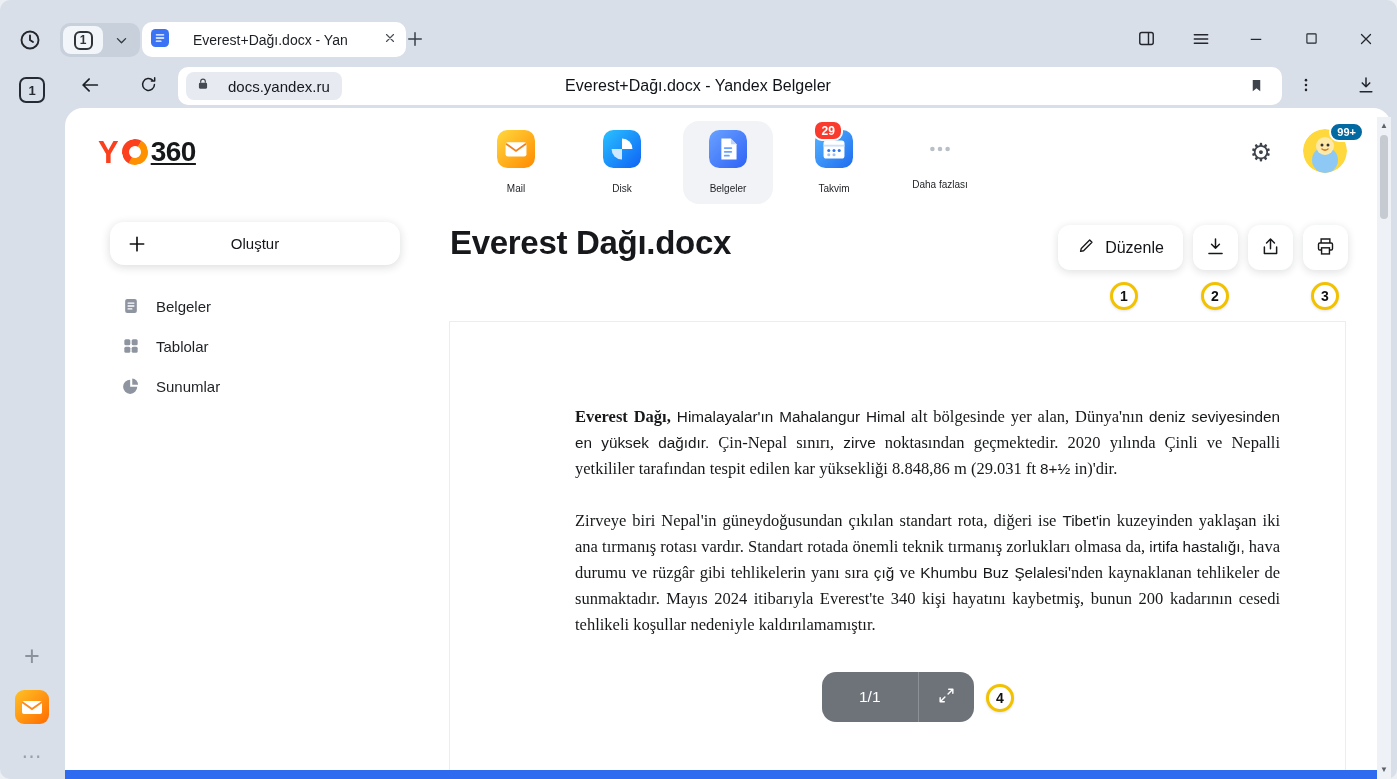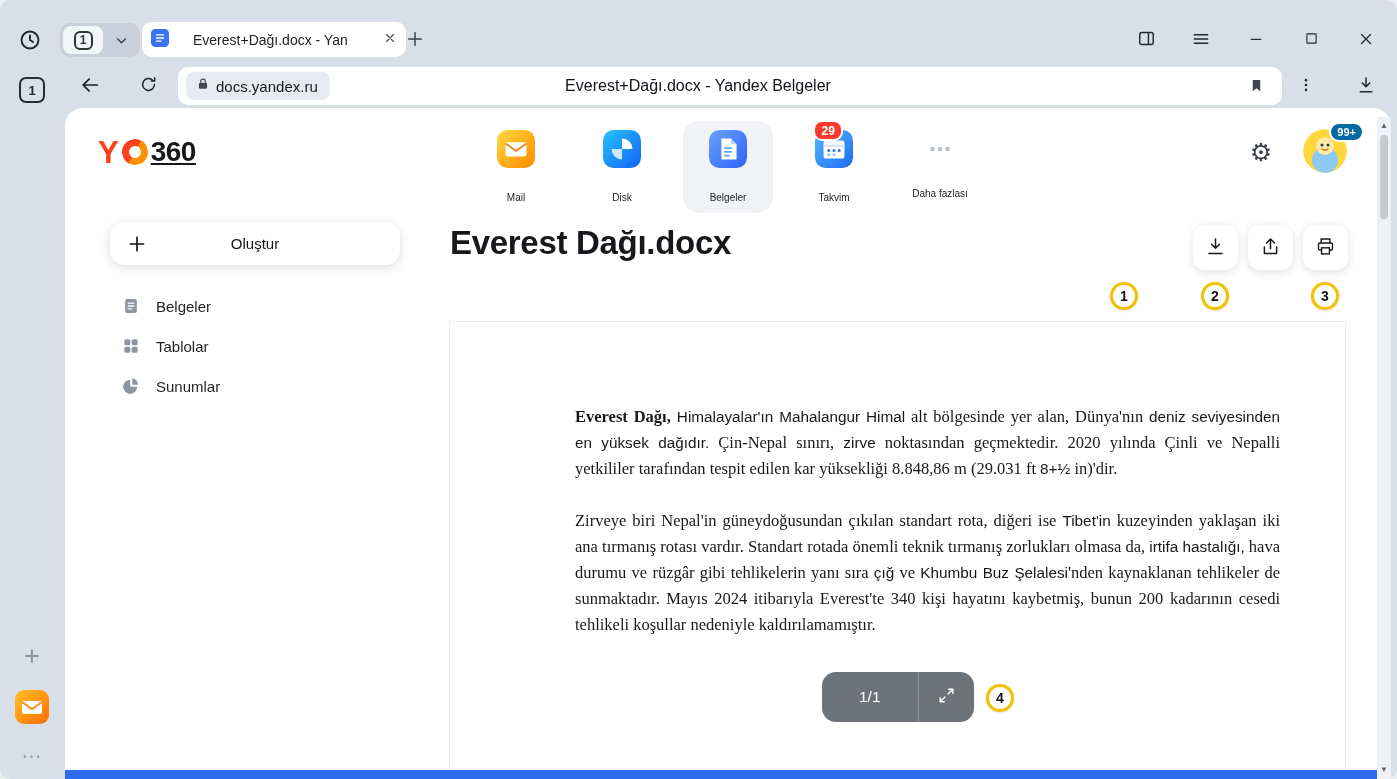--- a/index.html
+++ b/index.html
@@ -26,7 +26,7 @@
   .kebab  { left:1290px; top:70px; }
   .dlbtn  { left:1350px; top:70px; }
   .url-pill { position:absolute; left:178px; top:67px; width:1104px; height:38px; background:#fff; border-radius:10px; }
-  .domain-chip { position:absolute; left:8px; top:5px; height:28px; display:flex; align-items:center; gap:6px; padding:0 12px 0 10px; background:#e7ebf1; border-radius:8px; }
+  .domain-chip { position:absolute; left:8px; top:5px; height:28px; display:flex; align-items:center; gap:18px; padding:0 12px 0 10px; background:#e7ebf1; border-radius:8px; }
   .domain-text { font-size:15px; color:#15181d; }
   .addr-title { position:absolute; left:0; right:64px; top:0; height:38px; display:flex; align-items:center; justify-content:center; font-size:16px; color:#101419; }
   .flag { position:absolute; right:18px; top:9px; }

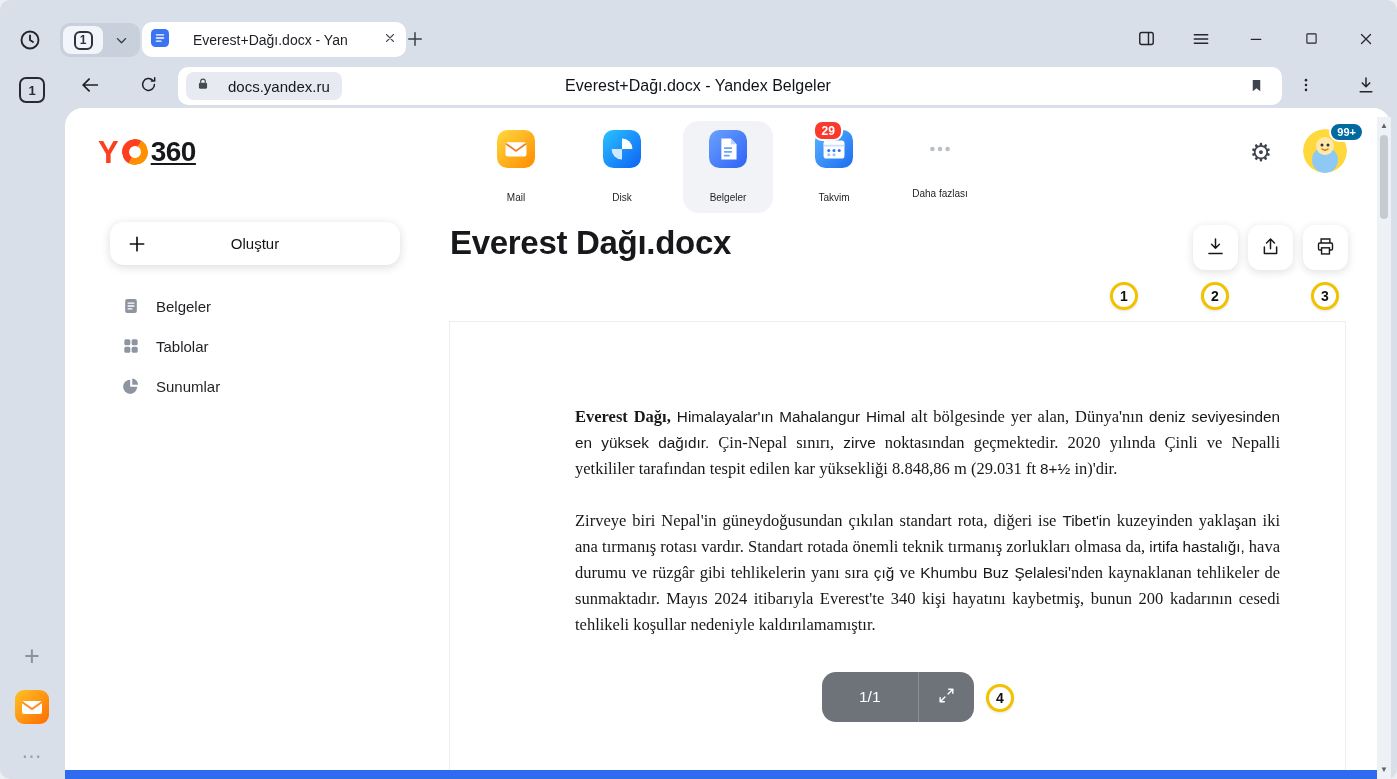--- a/index.html
+++ b/index.html
@@ -46,7 +46,7 @@
   .logo-360 { font-size:28px; font-weight:800; color:#17181a; letter-spacing:-0.5px; line-height:1;text-decoration:underline; }
 
   .services { position:absolute; left:50%; top:13px; transform:translateX(-50%); display:flex; gap:16px; }
-  .service { width:90px; border-radius:16px; display:flex; flex-direction:column; align-items:center; padding:9px 0 10px; gap:20px; }
+  .service { width:90px; border-radius:16px; display:flex; flex-direction:column; align-items:center; padding:9px 0 10px; gap:11px; }
   .service.active { background:#f1f3f6; }
   .service-label { font-size:10px; color:#1d1f23; white-space:nowrap; }
   .cal-wrap { position:relative; }

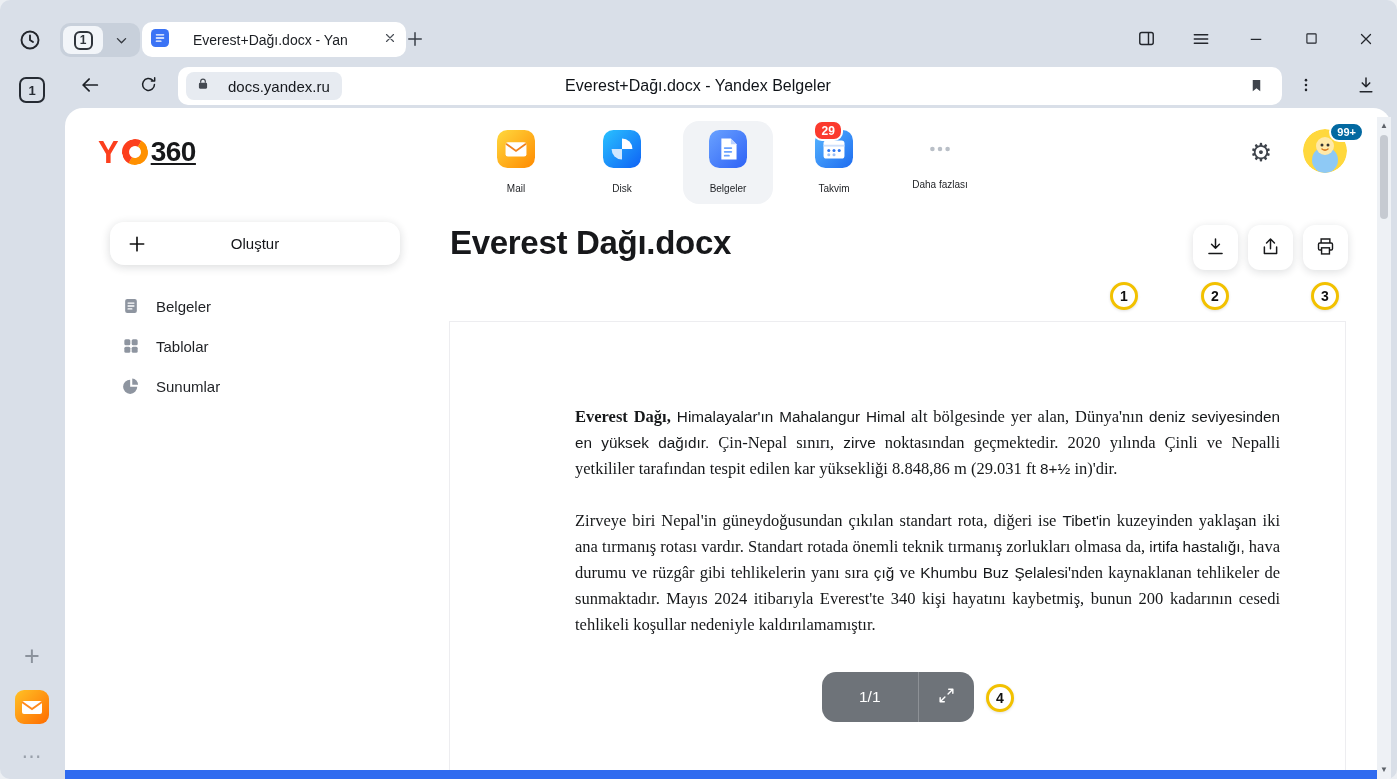--- a/index.html
+++ b/index.html
@@ -368,6 +368,12 @@
 
     <h1 class="doc-title">Everest Dağı.docx</h1>
 
+    <button class="card-btn edit-btn">
+      <span><svg width="19" height="19" viewBox="0 0 24 24">
+            <path d="M4.5 19.5l.9-3.8L16 5l2.9 2.9L8.3 18.6l-3.8.9z" fill="none" stroke="#17181a" stroke-width="1.7" stroke-linejoin="round"></path>
+          </svg></span>
+      <span>Düzenle</span>
+    </button>
     <button class="card-btn act-btn act-download">
         <span><svg width="21" height="21" viewBox="0 0 24 24">
             <path d="M12 3.5V14M7.5 9.5l4.5 4.5 4.5-4.5" fill="none" stroke="#17181a" stroke-width="1.7" stroke-linecap="round" stroke-linejoin="round"></path>

